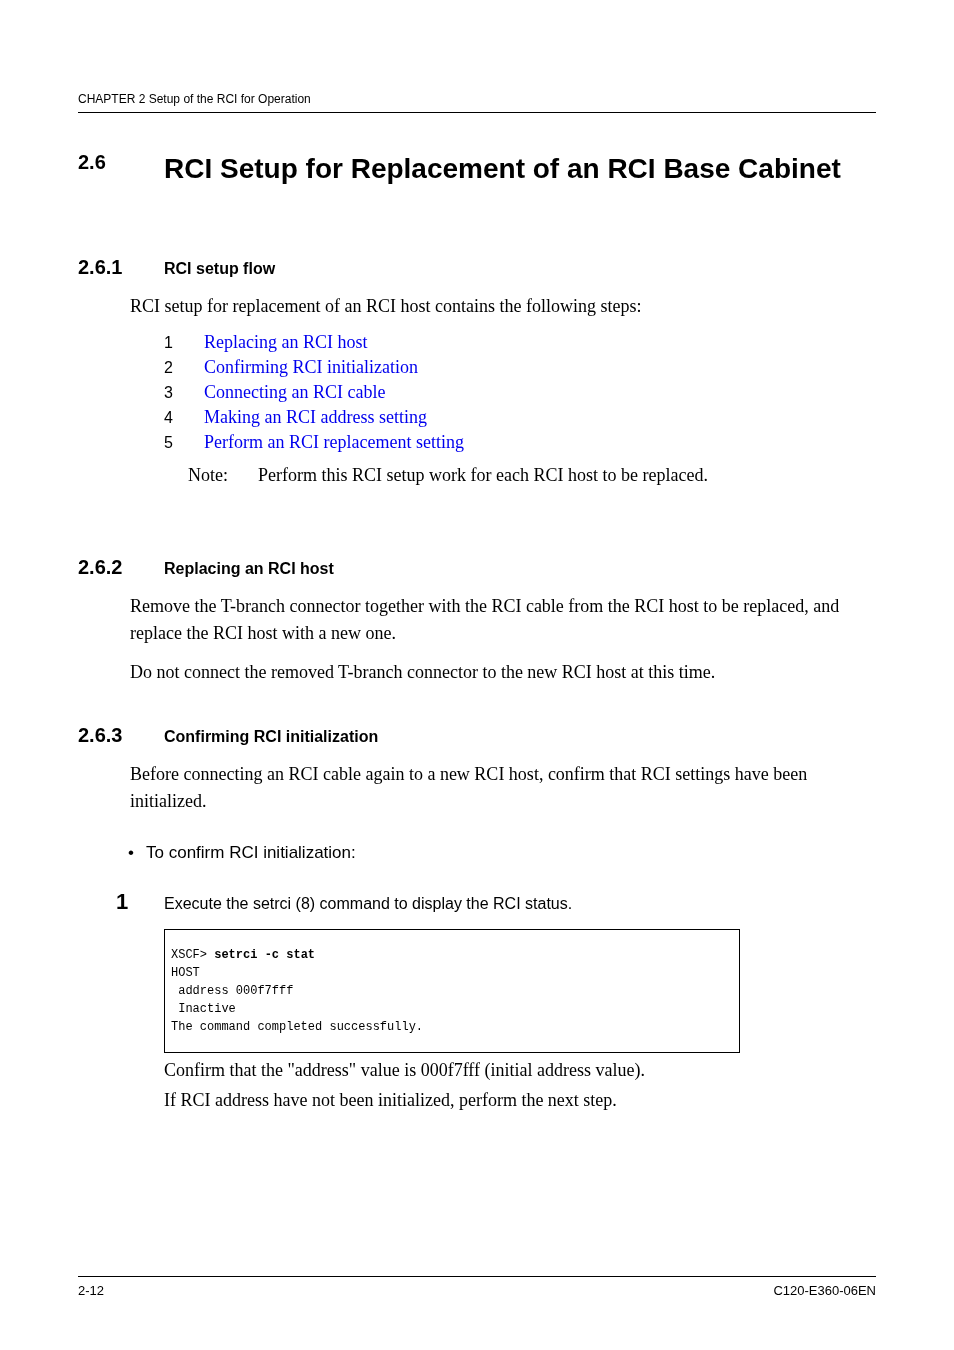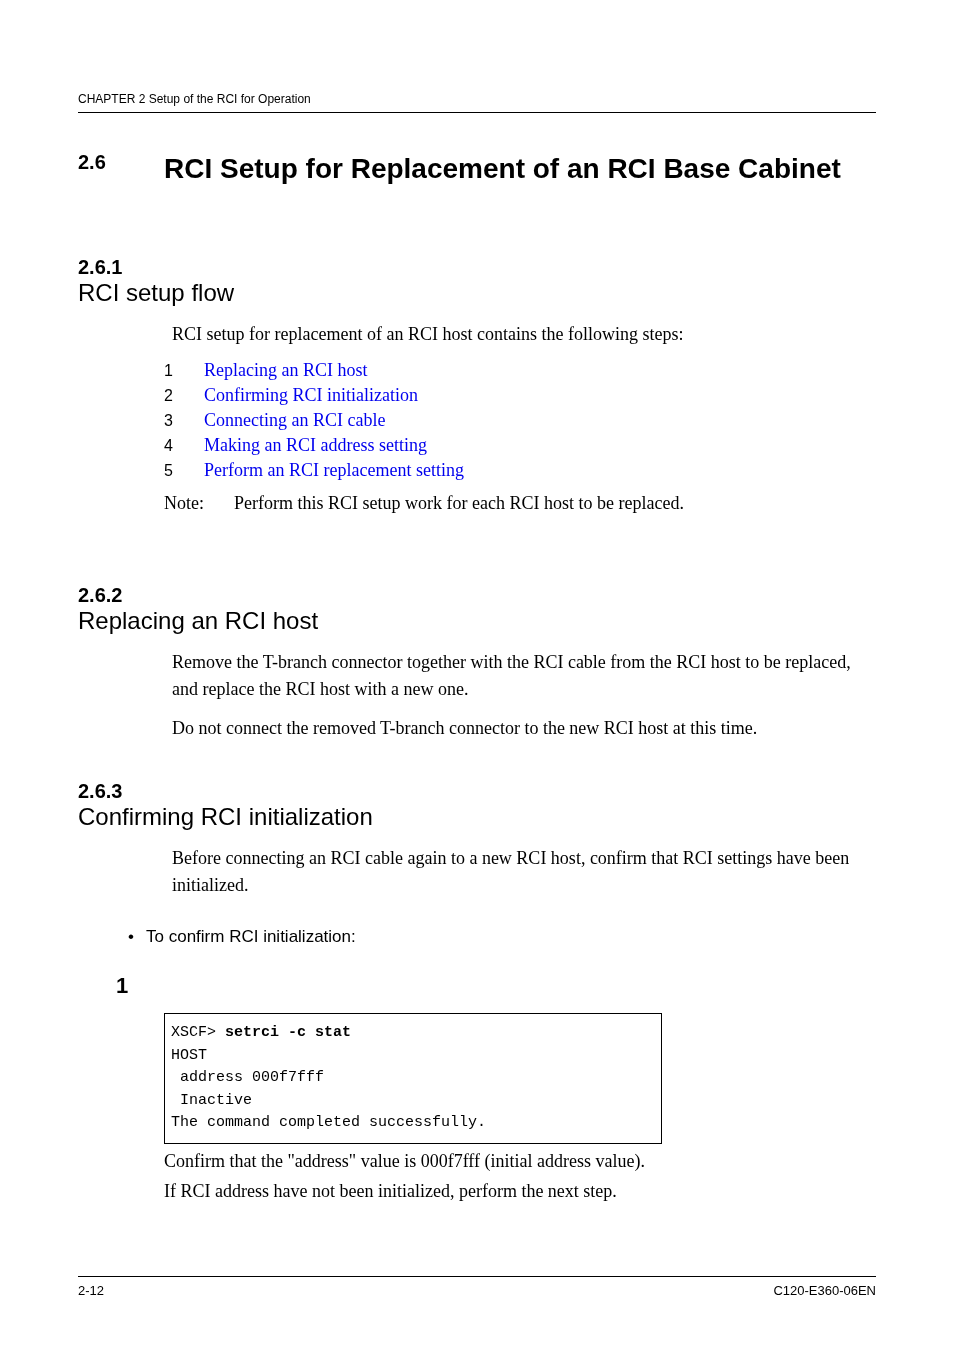--- a/index.html
+++ b/index.html
@@ -39,7 +39,6 @@
       display: flex;
       align-items: baseline;
       margin-bottom: 14px;
-      flex-direction: column;
     }
     .h2-num {
       font-size: 20px;

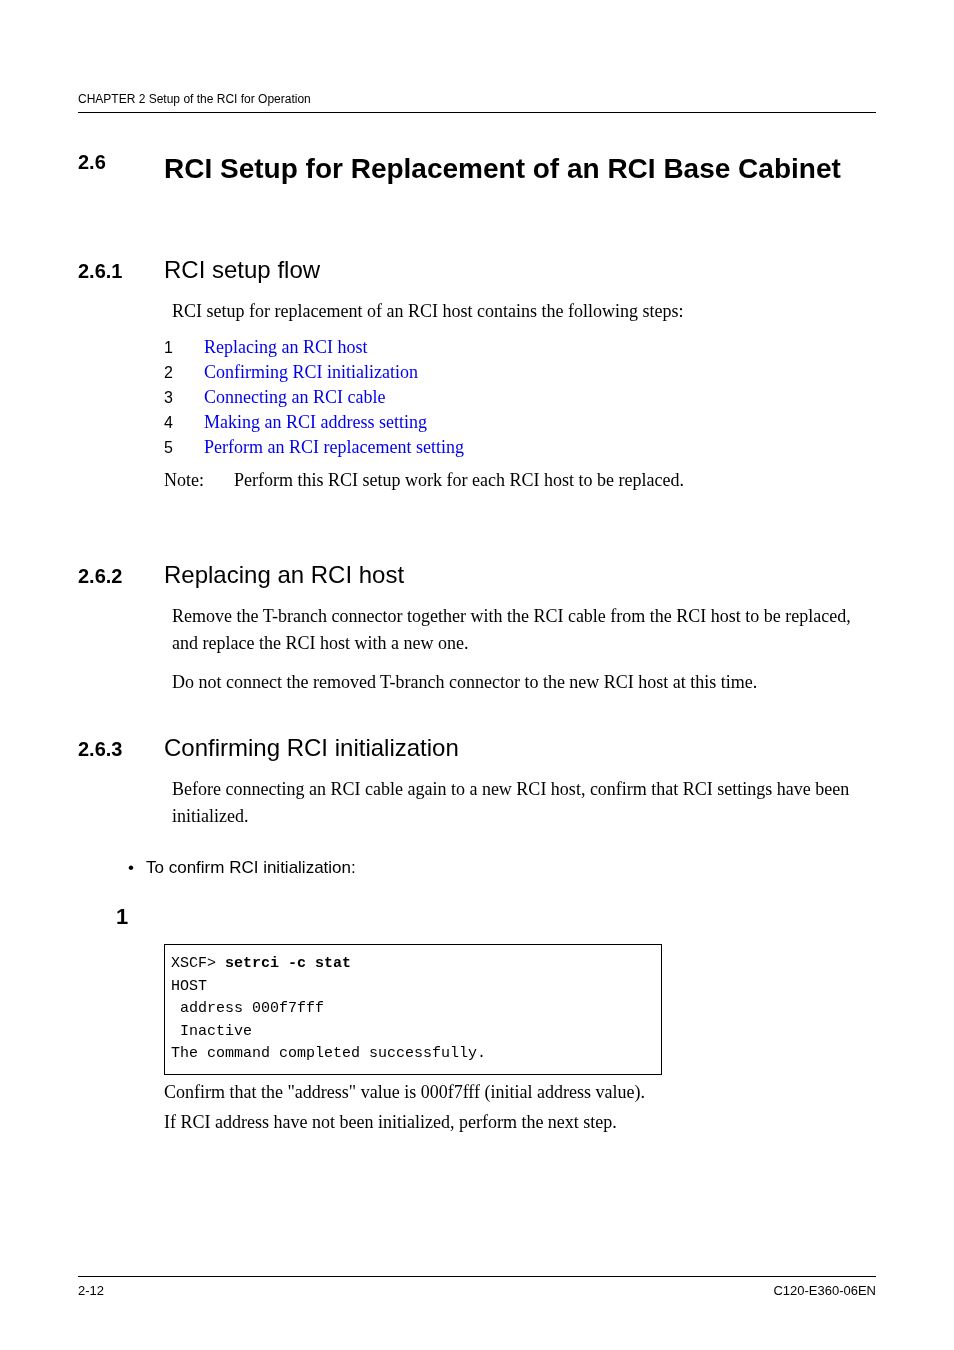--- a/index.html
+++ b/index.html
@@ -47,8 +47,8 @@
       flex-shrink: 0;
     }
     .h2-title {
-      font-size: 24px;
-      font-weight: normal;
+      font-size: 16px;
+      font-weight: bold;
     }
     .body-text {
       margin-left: 94px;

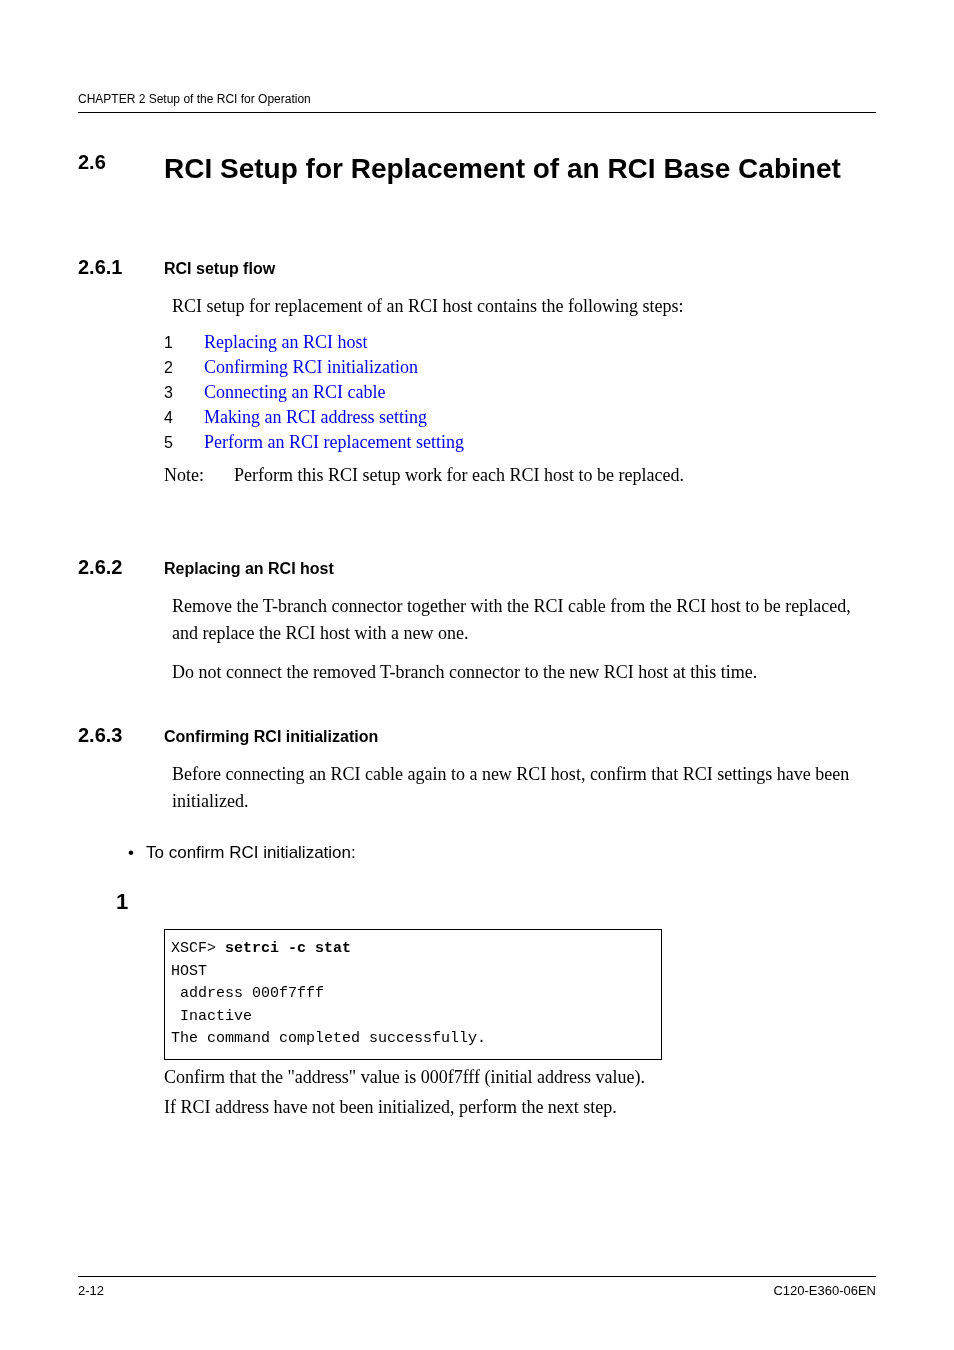--- a/index.html
+++ b/index.html
@@ -51,7 +51,7 @@
       font-weight: bold;
     }
     .body-text {
-      margin-left: 94px;
+      margin-left: 52px;
       font-family: "Times New Roman", Times, serif;
       font-size: 18px;
       line-height: 1.5;

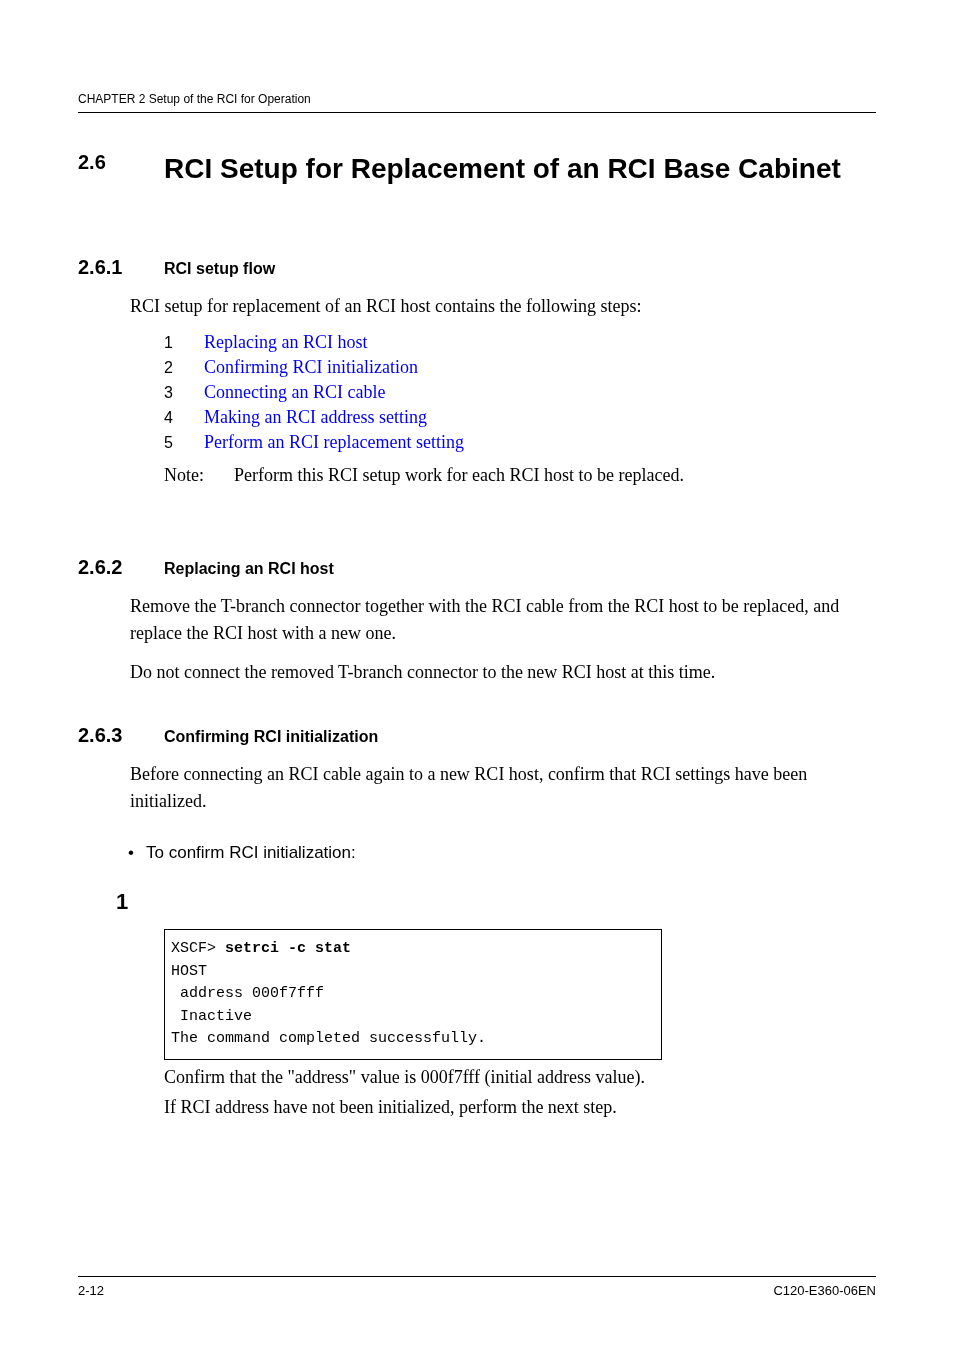--- a/index.html
+++ b/index.html
@@ -86,7 +86,7 @@
       margin-top: 12px;
       margin-bottom: 70px;
     }
-    .note-label { width: 70px; flex-shrink: 0; }
+    .note-label { width: 70px; flex-shrink: 0; margin-left: 24px; }
     .section-gap { height: 26px; }
     .bullet-line {
       margin-left: 50px;

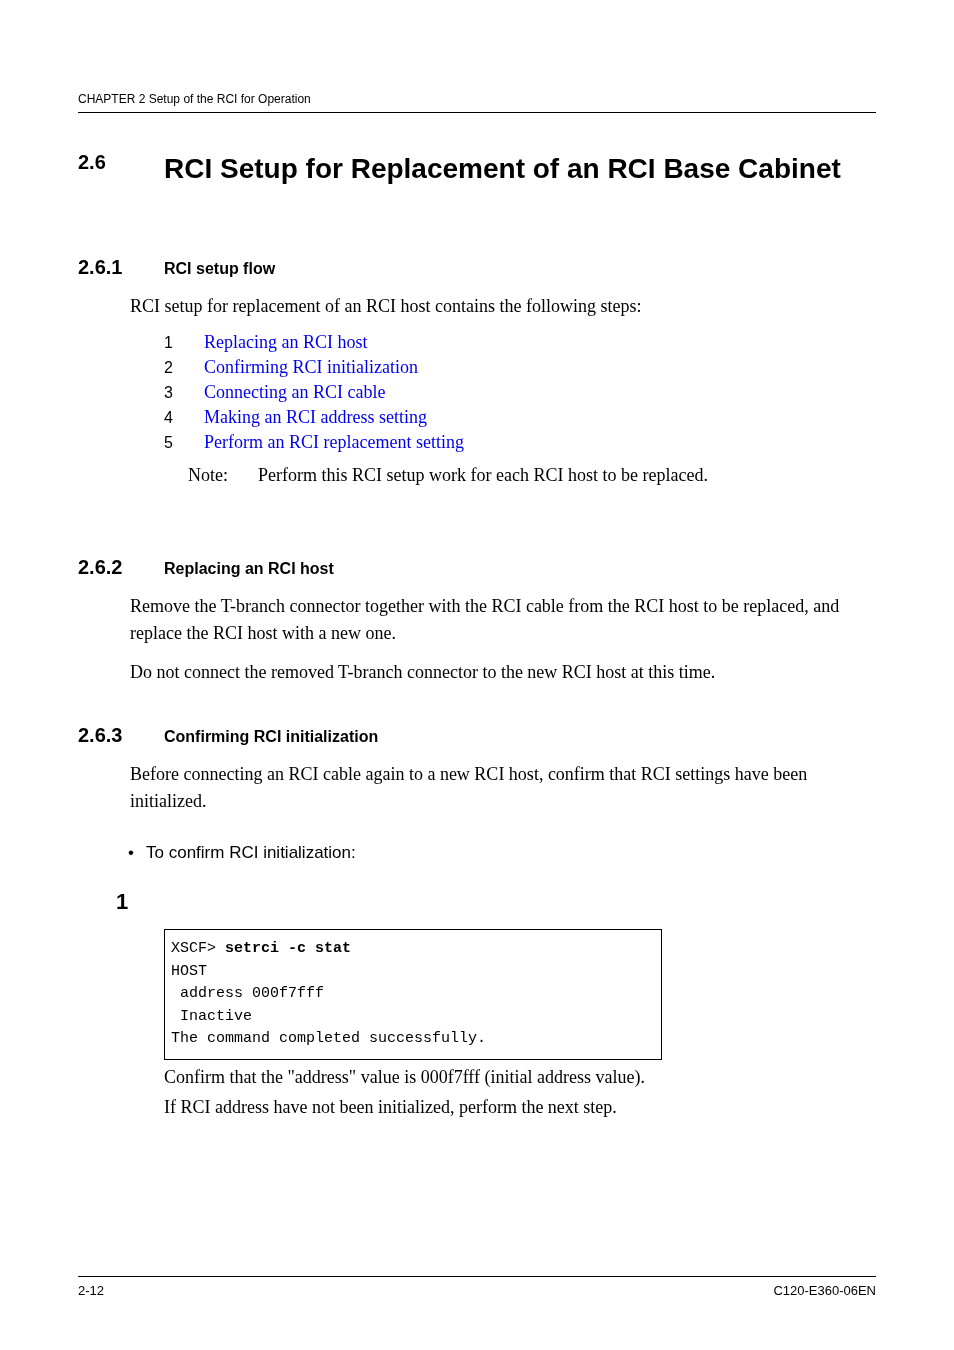--- a/index.html
+++ b/index.html
@@ -213,6 +213,7 @@
 
 <div class="numbered-step">
   <span class="big-num">1</span>
+  <span class="step-text">Execute the setrci (8) command to display the RCI status.</span>
 </div>
 
 <div class="code-block"><span class="prompt">XSCF&gt; </span><span class="cmd">setrci -c stat</span>

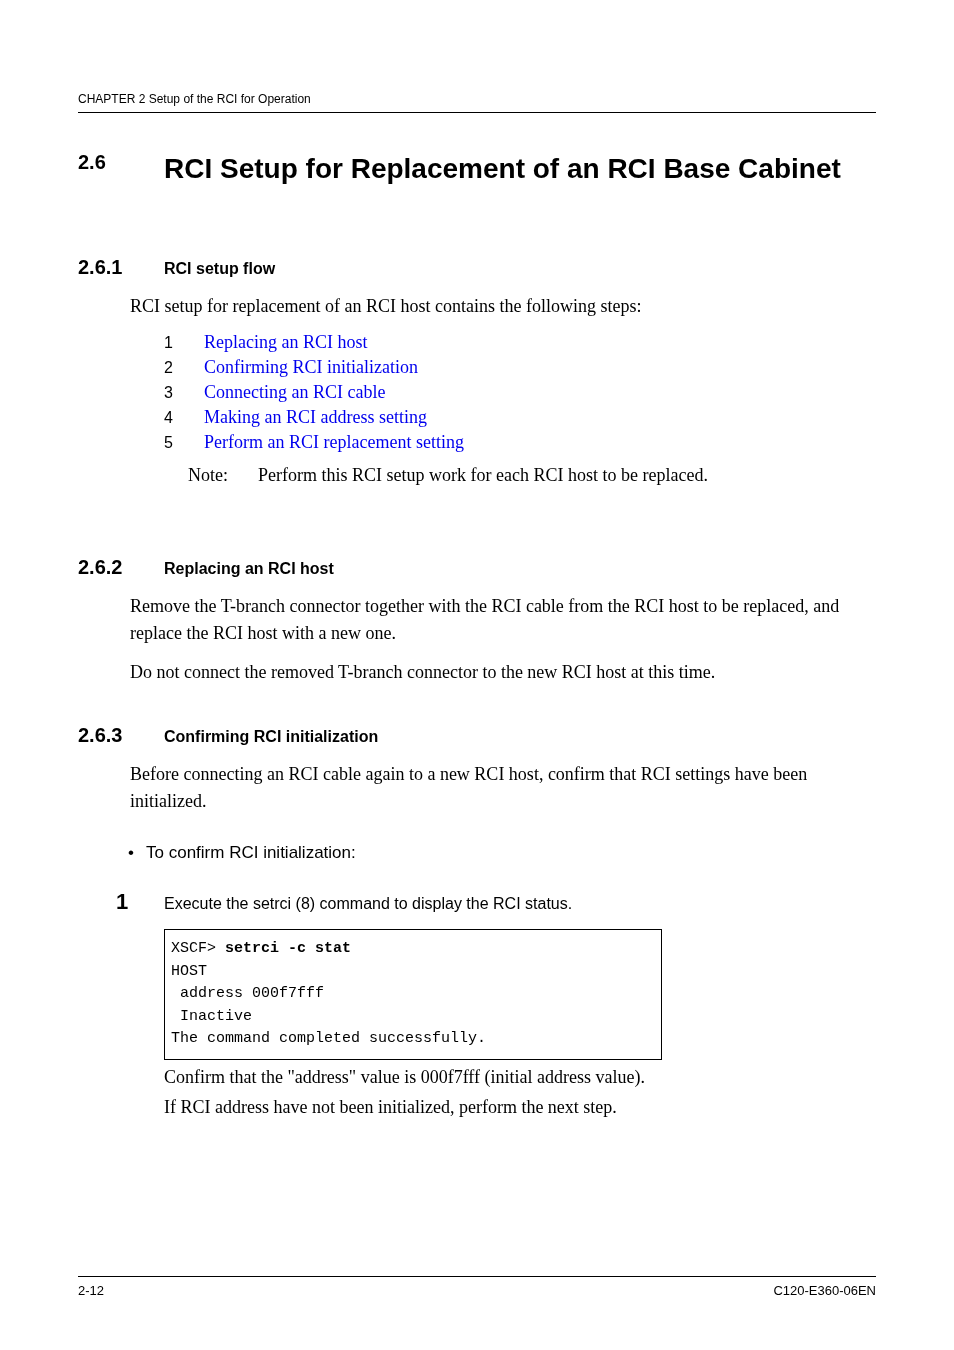--- a/index.html
+++ b/index.html
@@ -121,10 +121,10 @@
       margin-left: 86px;
       border: 1px solid #000;
       font-family: "Courier New", Courier, monospace;
-      font-size: 15px;
-      padding: 8px 6px;
+      font-size: 12px;
+      padding: 16px 6px;
       line-height: 1.5;
-      width: 498px;
+      width: 576px;
       white-space: pre;
     }
     .code-block .prompt { font-weight: normal; }

